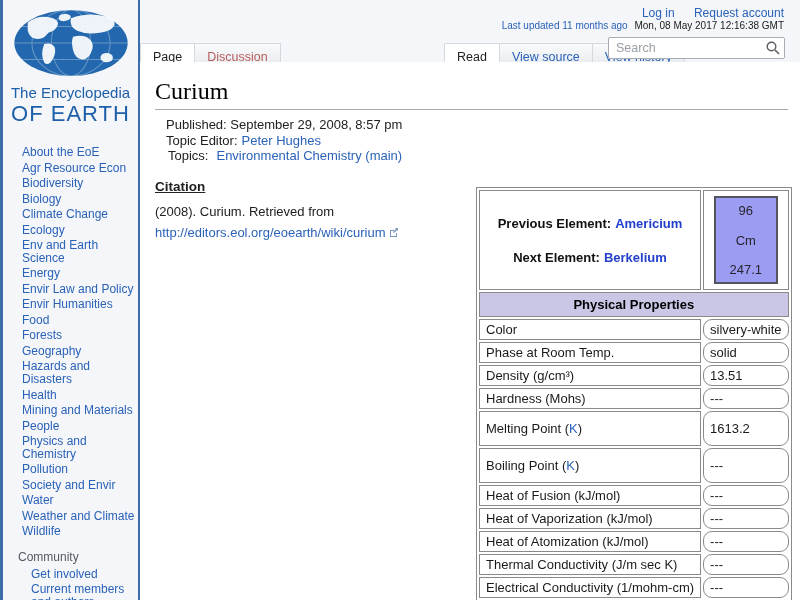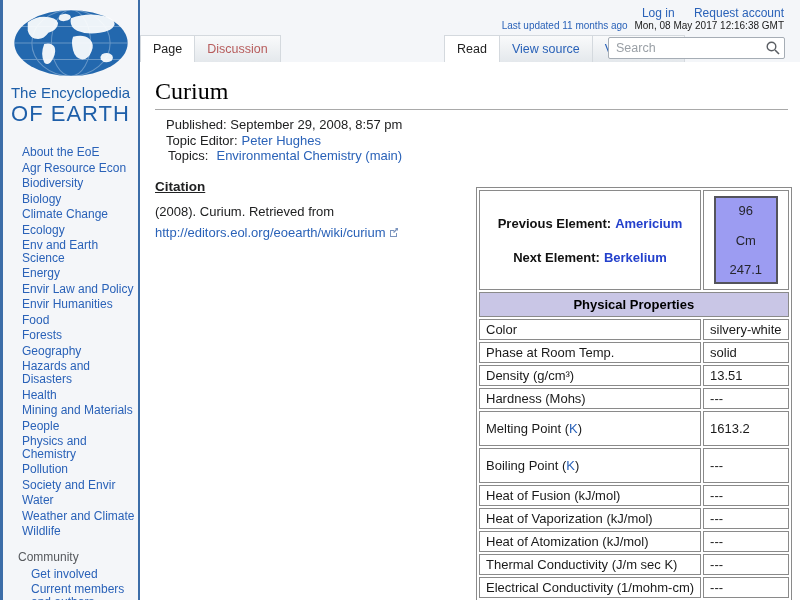--- a/index.html
+++ b/index.html
@@ -20,7 +20,7 @@
   .last-updated .plain{margin-left:4px;}
 
   
-  .tabs{position:absolute;top:35px;height:27px;display:flex;}
+  .tabs{position:absolute;top:43px;height:27px;display:flex;}
   #tabs-left{left:140px;}
   #tabs-right{left:444px;}
   .tab{padding:0 12px;line-height:26px;font-size:12.5px;color:var(--link-blue);

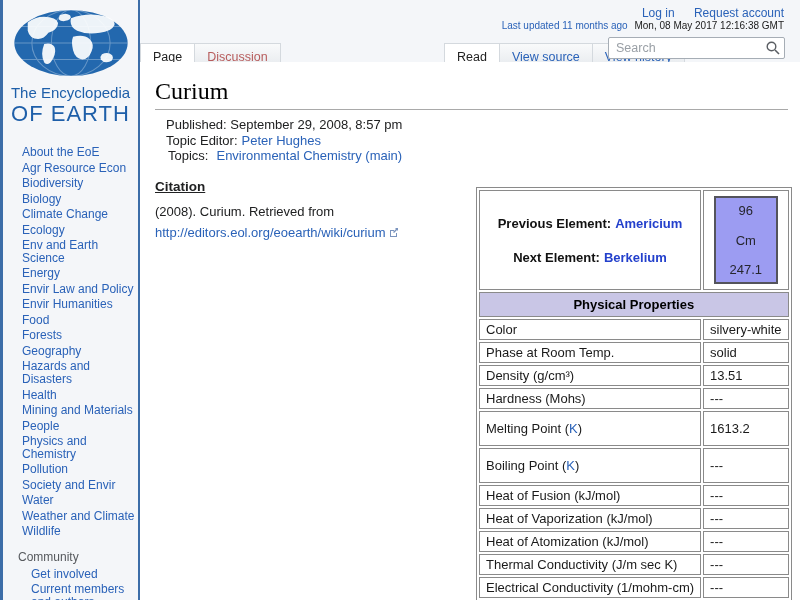--- a/index.html
+++ b/index.html
@@ -77,7 +77,7 @@
     align-items:center;padding:5px 0;color:#26262e;font-size:13px;}
   td.props-header{background:var(--props-header-bg);text-align:center;font-weight:bold;padding:4px;color:#000;}
   td.prop-label{white-space:nowrap;}
-  td.prop-value{width:70px;white-space:nowrap;}
+  td.prop-value{width:70px;white-space:nowrap;border-radius:9px;}
   tr.tall td{padding-top:9px;padding-bottom:9px;}
   .k-link{color:var(--link-blue);}
 </style>

